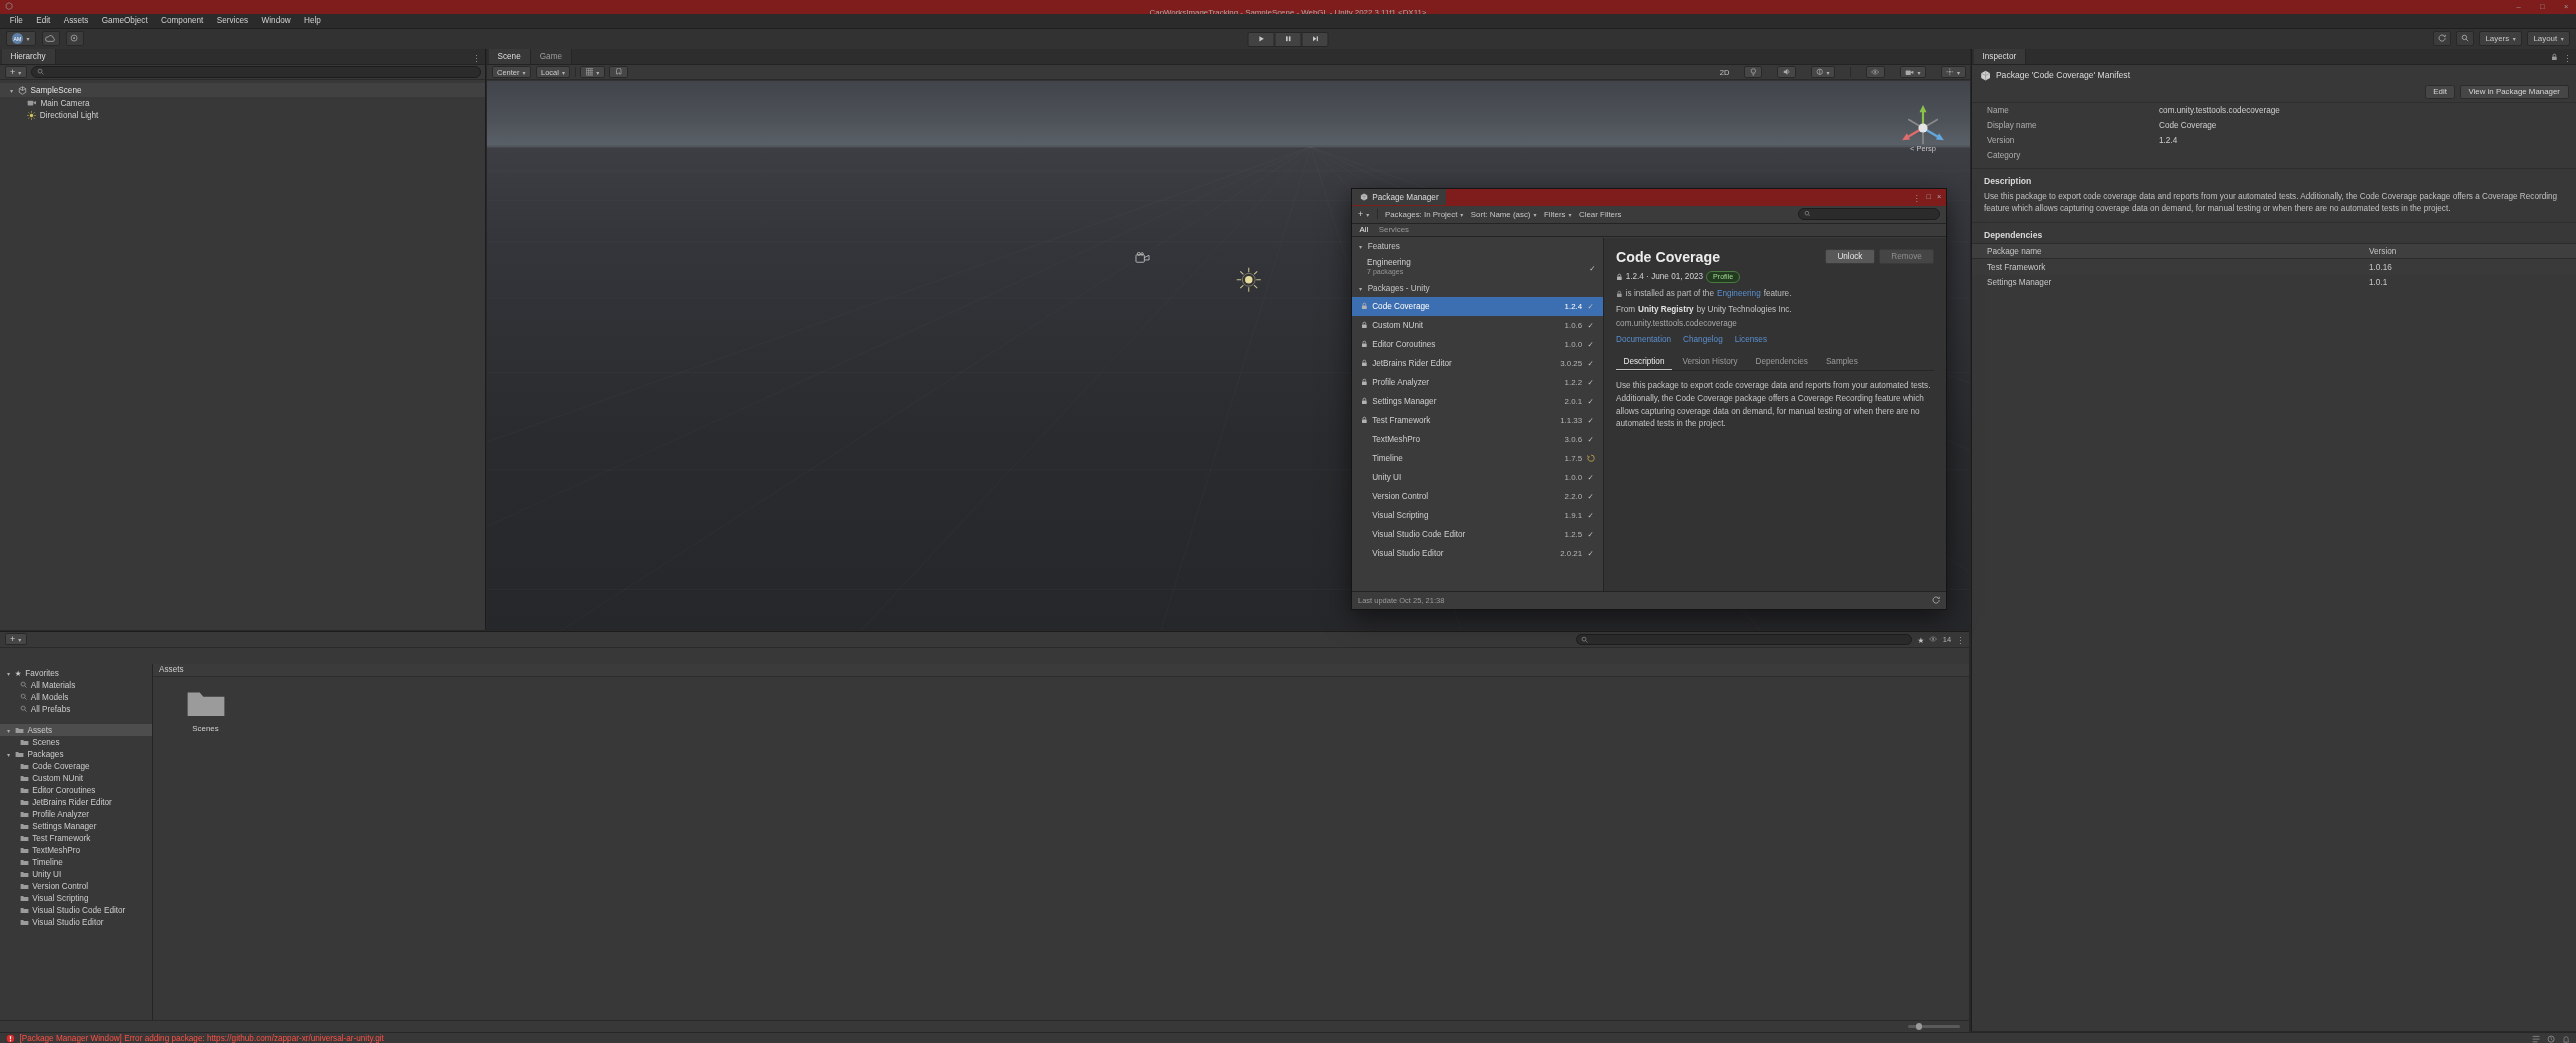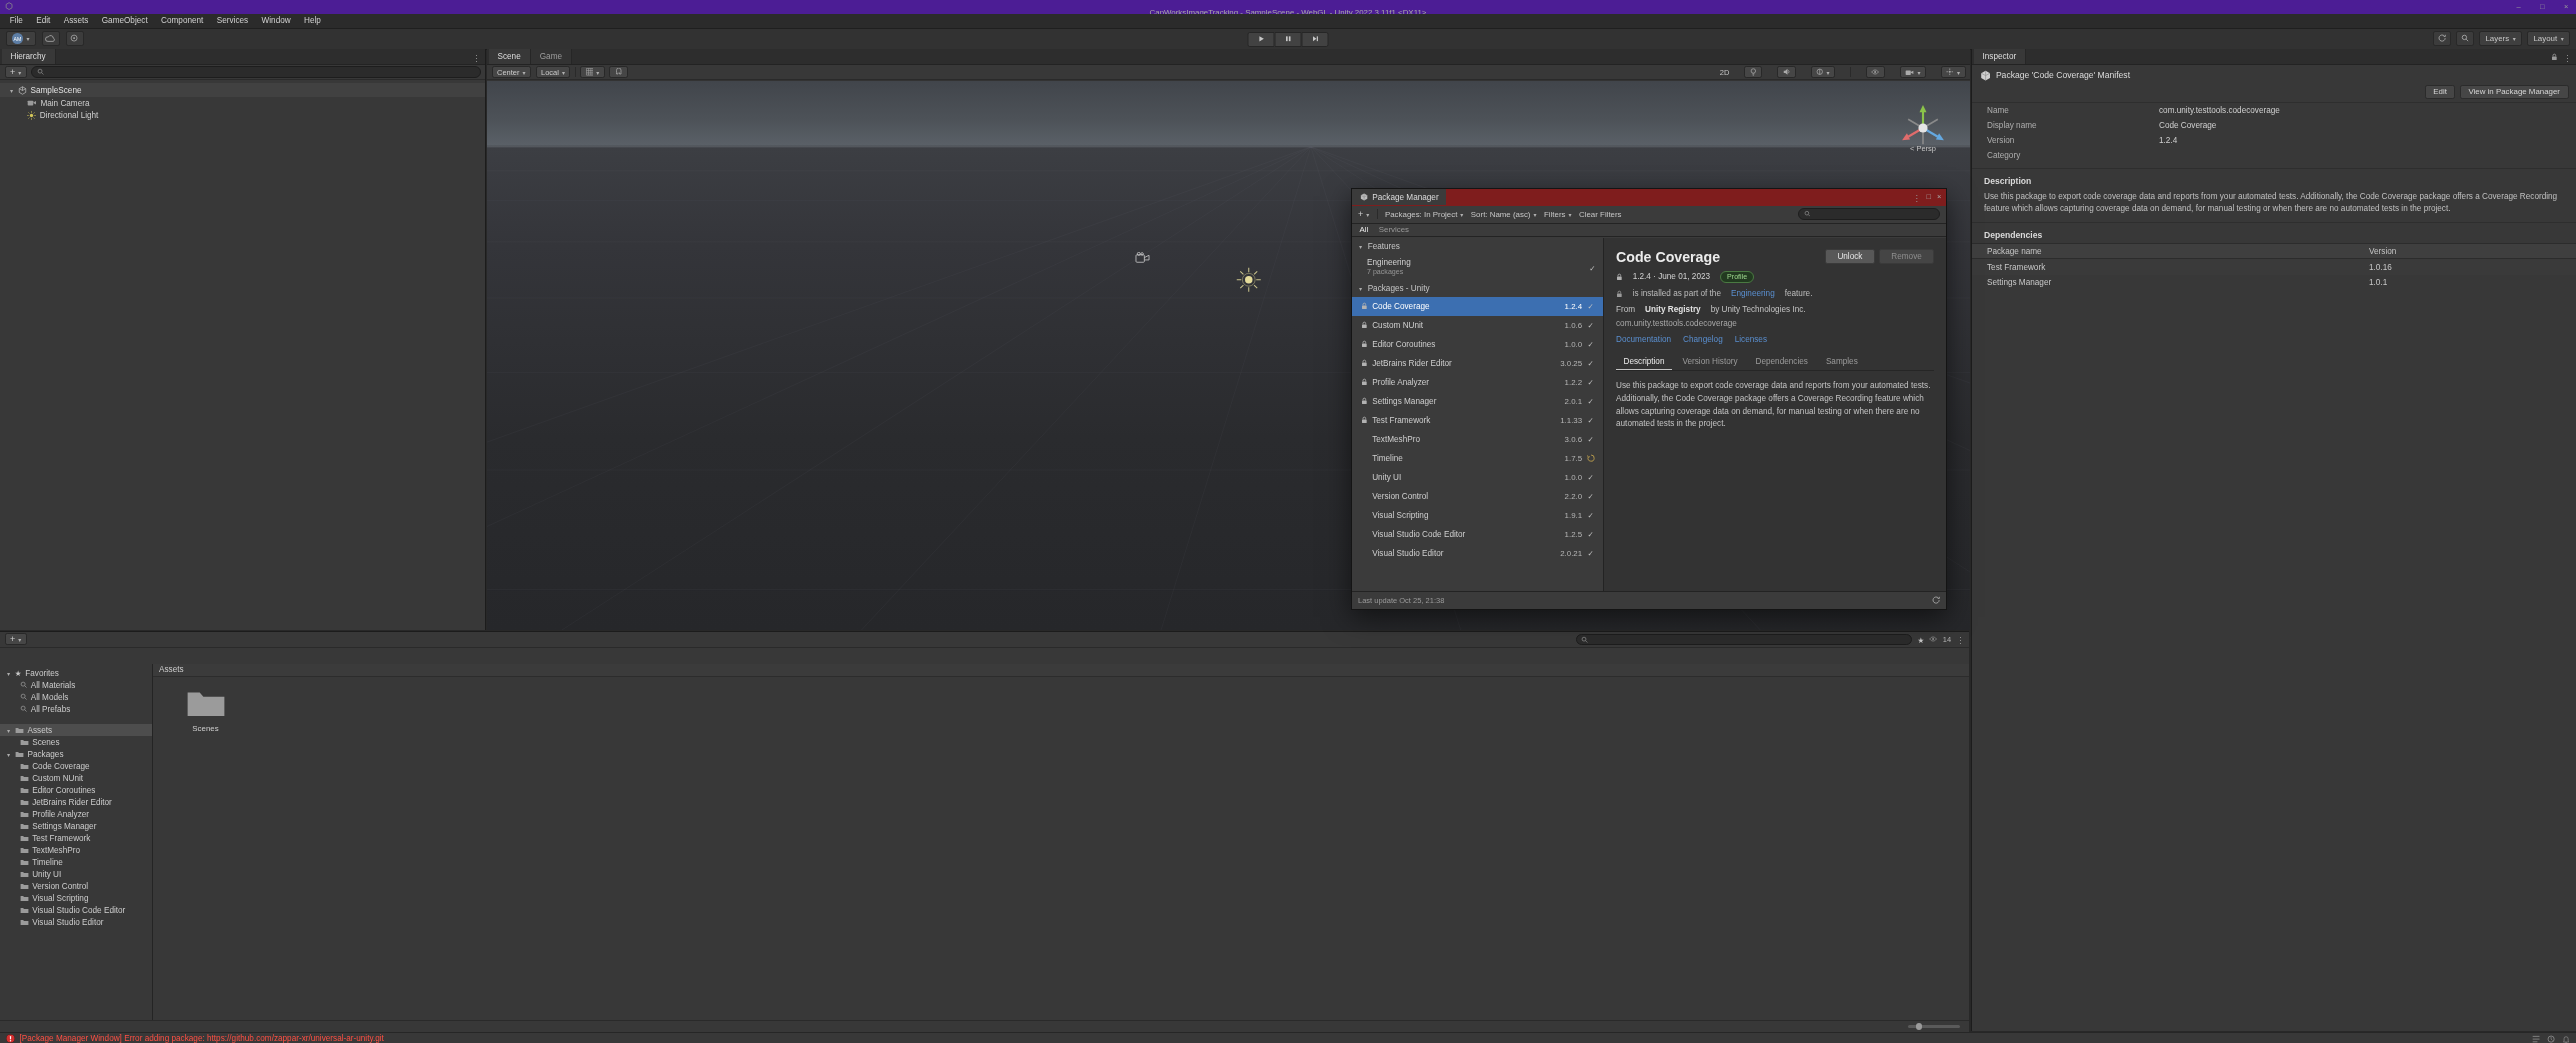--- a/index.html
+++ b/index.html
@@ -16,7 +16,7 @@
   .plus::before{content:"+";font-size:9px;color:#cfcfcf}
   
   #root{position:absolute;inset:0}
-  .titlebar{position:absolute;left:0;top:0;width:2576px;height:25px;background:#4c1d95;display:flex;align-items:center;justify-content:center;font-size:7.9px;color:#a9a9a9}
+  .titlebar{position:absolute;left:0;top:0;width:2576px;height:25px;background:#7f1d1d;display:flex;align-items:center;justify-content:center;font-size:7.9px;color:#a9a9a9}
   .app-icon{position:absolute;left:4.5px;top:2.2px}
   .win-controls{position:absolute;right:7.5px;top:0;height:13.5px;display:flex;gap:19.5px;align-items:center;font-size:7.5px;color:#9a9a9a}
   .menubar{position:absolute;left:0;top:13.5px;width:2576px;height:15px;background:#2b2b2b;border-bottom:0.7px solid #1f1f1f;display:flex;align-items:center;padding-left:3px}

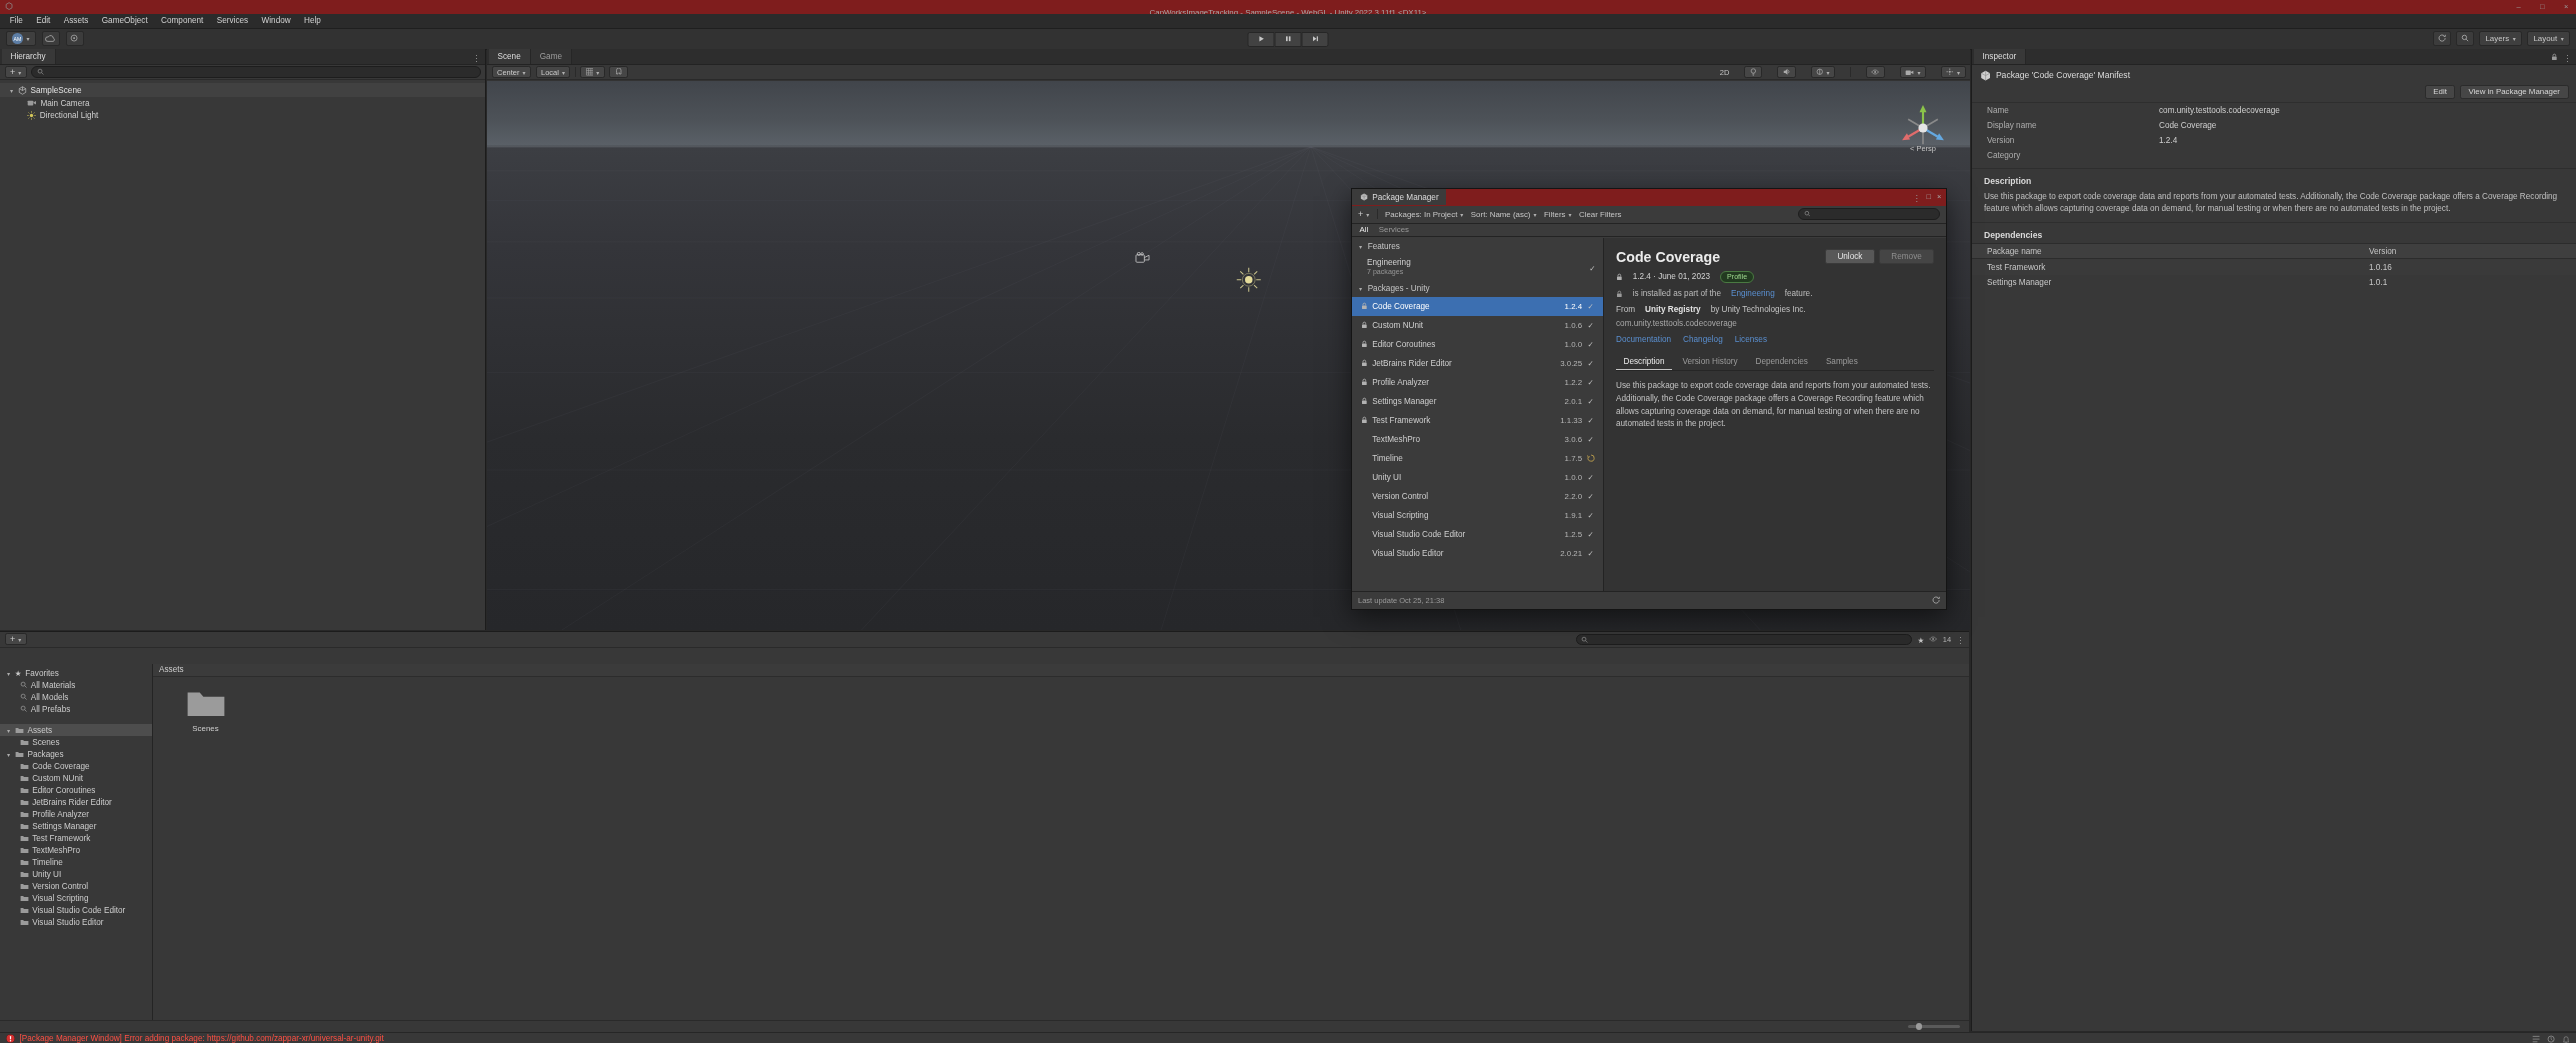--- a/index.html
+++ b/index.html
@@ -81,7 +81,7 @@
   .pm-btns{margin-left:auto;display:flex;gap:4.5px}
   .pm-btn{font-size:8.2px;padding:2.2px 11.2px;background:#585858;border:0.7px solid #3a3a3a;border-radius:2.2px;color:#e6e6e6}
   .pm-btn.dim{background:#454545;color:#8f8f8f}
-  .pm-line{margin-top:6.7px;display:flex;align-items:center;gap:10px;font-size:8.2px;color:#d2d2d2}
+  .pm-line{margin-top:6.7px;display:flex;align-items:center;gap:3px;font-size:8.2px;color:#d2d2d2}
   .badge{font-size:7.1px;color:var(--release-green,#9fd98f);border:0.7px solid #4a7a42;background:#223a20;border-radius:6px;padding:0.7px 6px}
   .link{color:var(--link-blue,#5a8fd0)}
   .pkg-id{font-size:8.2px;color:#a8a8a8;margin-top:5.2px}

